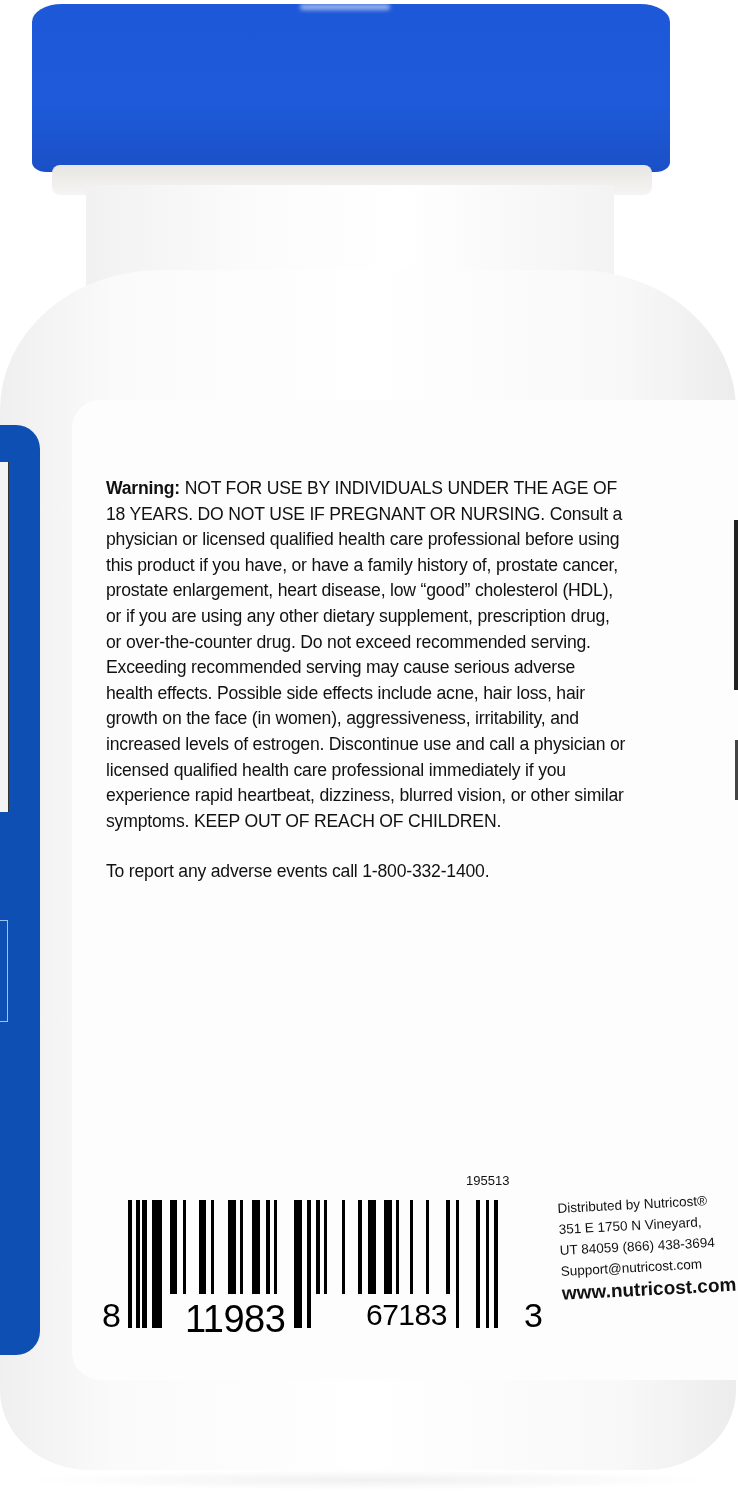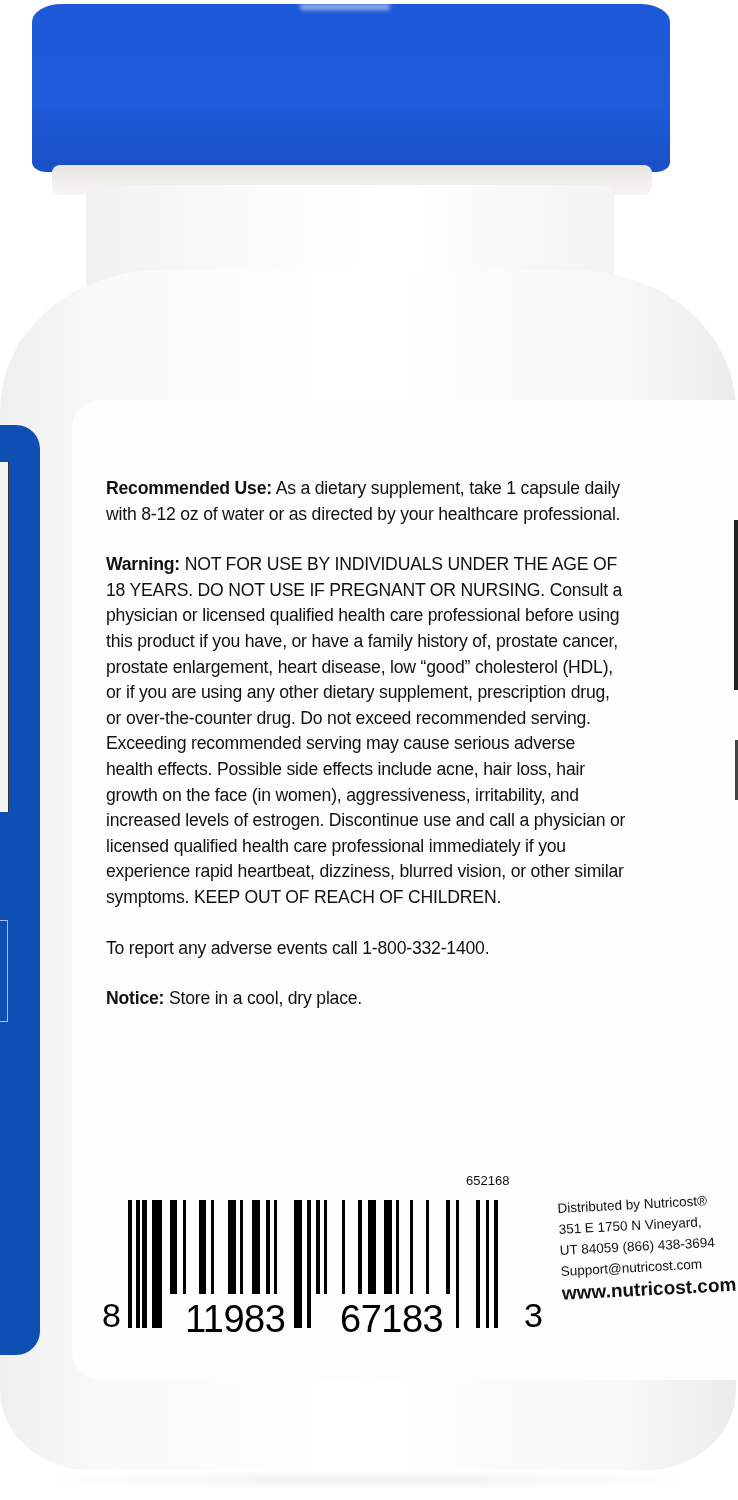--- a/index.html
+++ b/index.html
@@ -96,7 +96,6 @@
 <div class="right-edge-mark2"></div>
 
 <div class="text-block">
-  <p class="para"><span class="bold">Recommended Use:</span><span> As a dietary supplement, take 1 capsule daily with 8-12 oz of water or as directed by your healthcare professional.</span></p>
   <p class="para"><span class="bold">Warning:</span><span> NOT FOR USE BY INDIVIDUALS UNDER THE AGE OF 18 YEARS. DO NOT USE IF PREGNANT OR NURSING. Consult a physician or licensed qualified health care professional before using this product if you have, or have a family history of, prostate cancer, prostate enlargement, heart disease, low “good” cholesterol (HDL), or if you are using any other dietary supplement, prescription drug, or over-the-counter drug. Do not exceed recommended serving. Exceeding recommended serving may cause serious adverse health effects. Possible side effects include acne, hair loss, hair growth on the face (in women), aggressiveness, irritability, and increased levels of estrogen. Discontinue use and call a physician or licensed qualified health care professional immediately if you experience rapid heartbeat, dizziness, blurred vision, or other similar symptoms. KEEP OUT OF REACH OF CHILDREN.</span></p>
   <p class="para">To report any adverse events call 1-800-332-1400.</p>
   <p class="para"><span class="bold">Notice:</span><span> Store in a cool, dry place.</span></p>

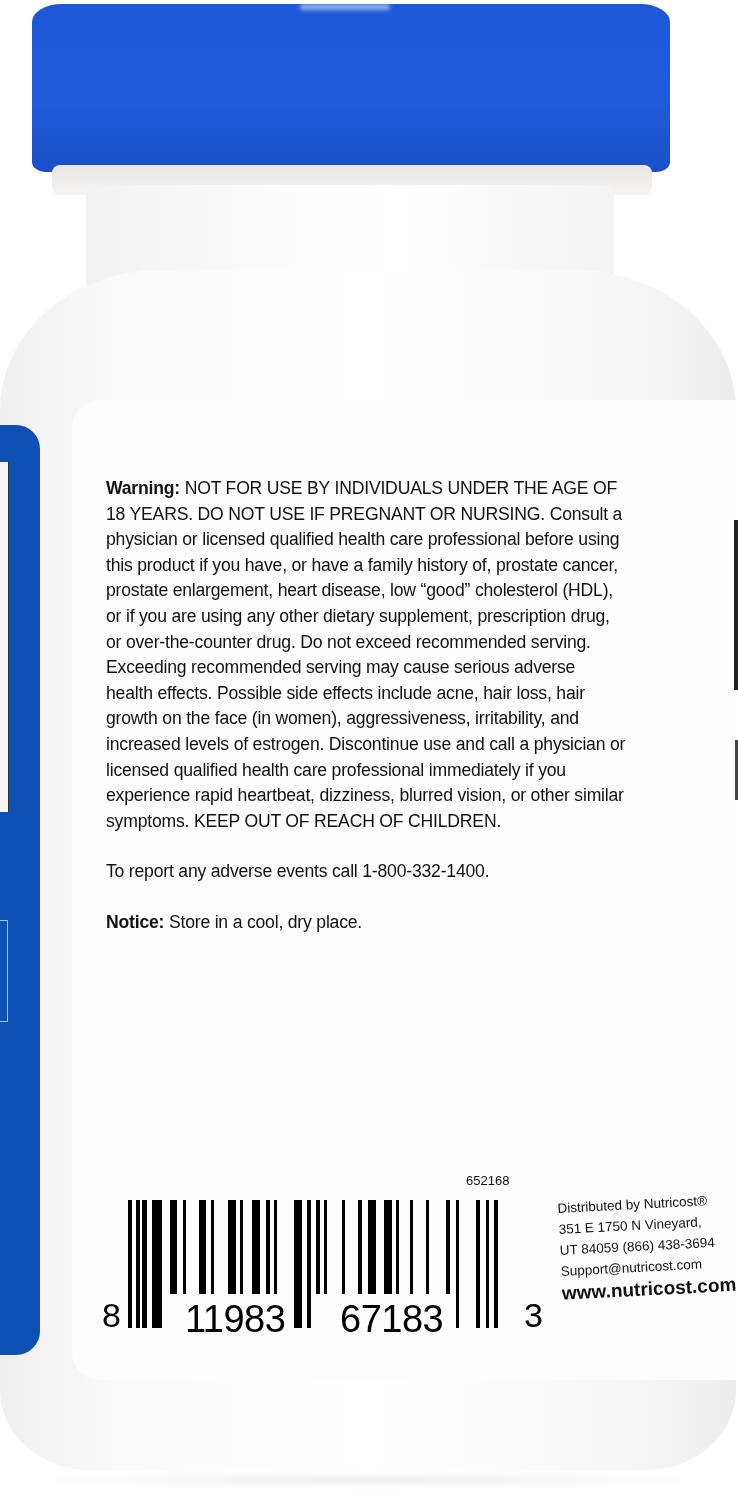--- a/index.html
+++ b/index.html
@@ -98,7 +98,6 @@
 <div class="text-block">
   <p class="para"><span class="bold">Warning:</span><span> NOT FOR USE BY INDIVIDUALS UNDER THE AGE OF 18 YEARS. DO NOT USE IF PREGNANT OR NURSING. Consult a physician or licensed qualified health care professional before using this product if you have, or have a family history of, prostate cancer, prostate enlargement, heart disease, low “good” cholesterol (HDL), or if you are using any other dietary supplement, prescription drug, or over-the-counter drug. Do not exceed recommended serving. Exceeding recommended serving may cause serious adverse health effects. Possible side effects include acne, hair loss, hair growth on the face (in women), aggressiveness, irritability, and increased levels of estrogen. Discontinue use and call a physician or licensed qualified health care professional immediately if you experience rapid heartbeat, dizziness, blurred vision, or other similar symptoms. KEEP OUT OF REACH OF CHILDREN.</span></p>
   <p class="para">To report any adverse events call 1-800-332-1400.</p>
-  <p class="para"><span class="bold">Notice:</span><span> Store in a cool, dry place.</span></p>
 </div>
 
 <div class="lot">652168</div>

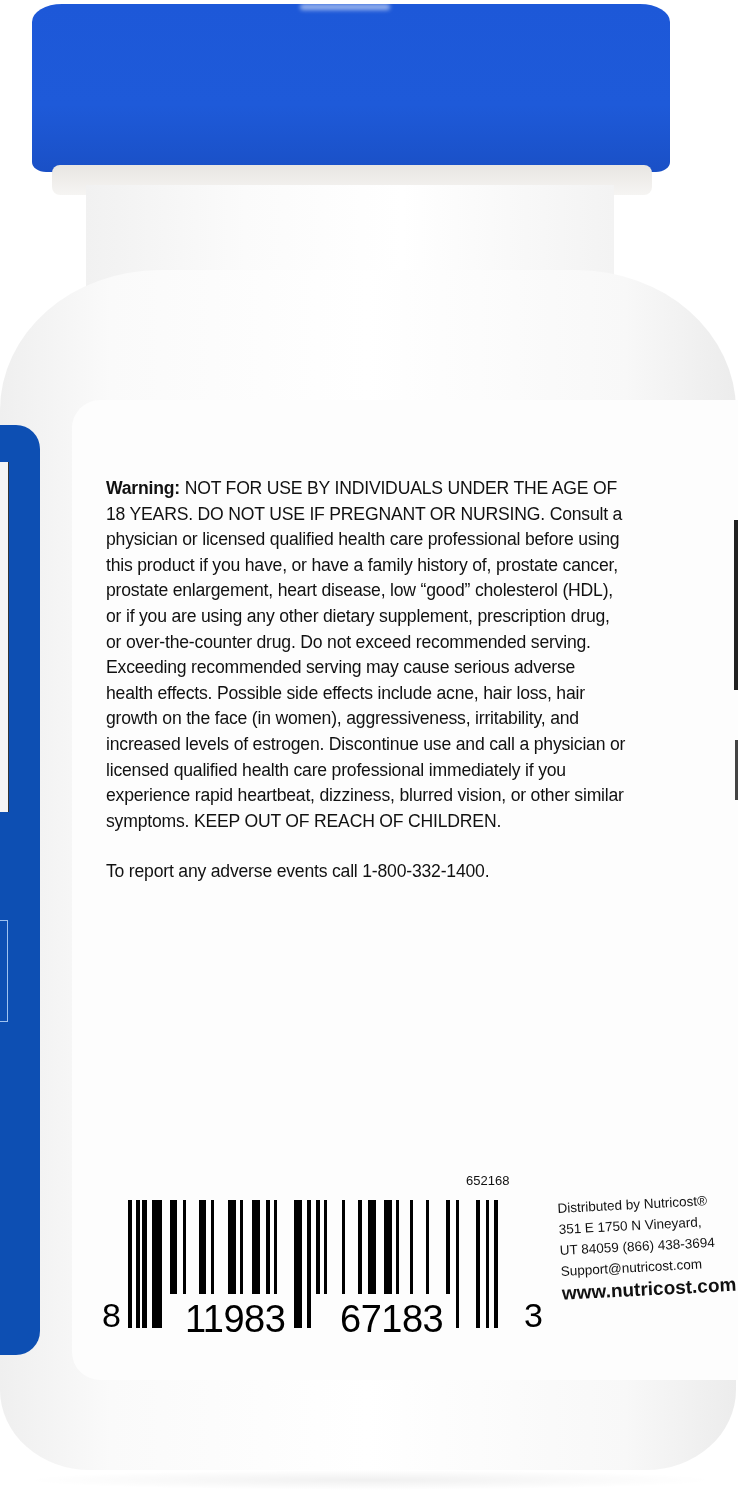--- a/index.html
+++ b/index.html
@@ -100,7 +100,7 @@
   <p class="para">To report any adverse events call 1-800-332-1400.</p>
 </div>
 
-<div class="lot">652168</div>
+<div class="lot">195513</div>
 
 <div class="barcode">
   <div class="bar" style="left:2px;width:4px;height:128px"></div>

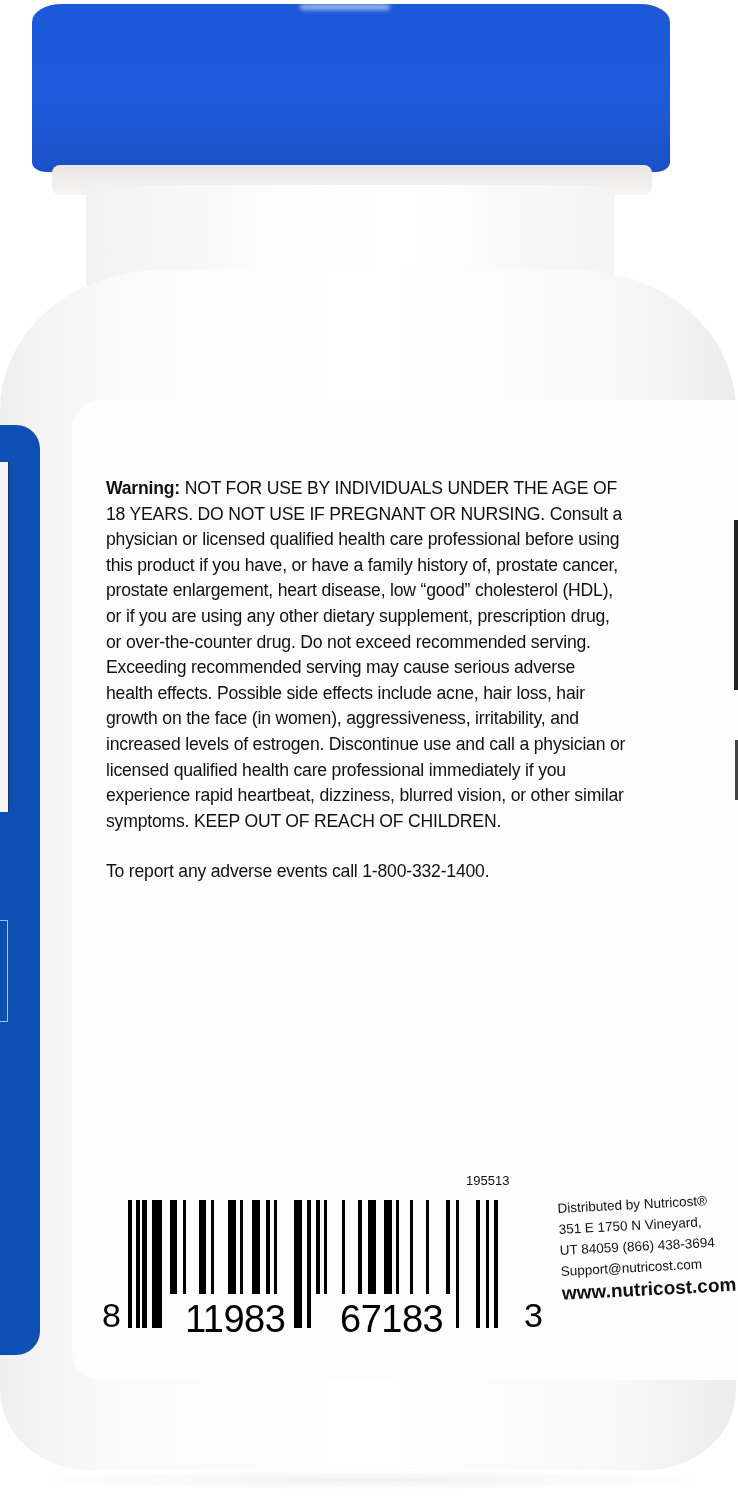--- a/index.html
+++ b/index.html
@@ -67,7 +67,7 @@
   .bar { position:absolute; top:0; background:#000; }
   .digit-first { position:absolute; left:102px; top:1296px; font-size:34px; color:#000; }
   .digit-grp1 { position:absolute; left:185px; top:1298px; font-size:38px; color:#000; letter-spacing:-0.5px;}
-  .digit-grp2 { position:absolute; left:340px; top:1298px; font-size:38px; color:#000; letter-spacing:-0.5px;}
+  .digit-grp2 { position:absolute; left:366px; top:1298px; font-size:30px; color:#000; letter-spacing:-0.5px;}
   .digit-last { position:absolute; left:524px; top:1296px; font-size:34px; color:#000; }
   .distributor {
     position:absolute; left:557px; top:1198px; width:180px;

